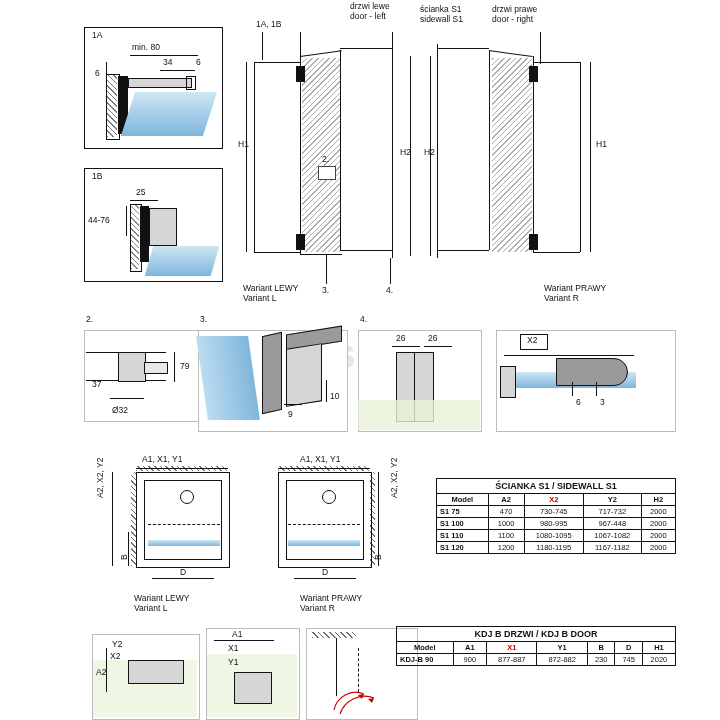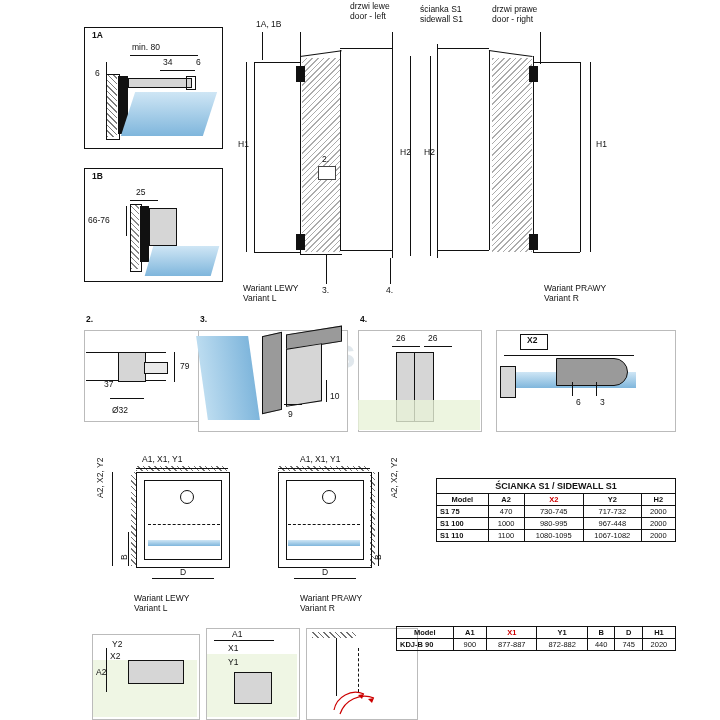--- a/index.html
+++ b/index.html
@@ -13,7 +13,7 @@
   }
   .abs{position:absolute;}
   .lbl{font-size:8.5px;line-height:1.15;color:#111;}
-  .lbl.b{font-weight:bold;text-align:center;}
+  .lbl.b{font-weight:normal;text-align:center;}
   .box{border:1px solid #111;background:#fff;}
   .thin{border:1px solid #111;}
   .hline{background:#111;height:1px;}

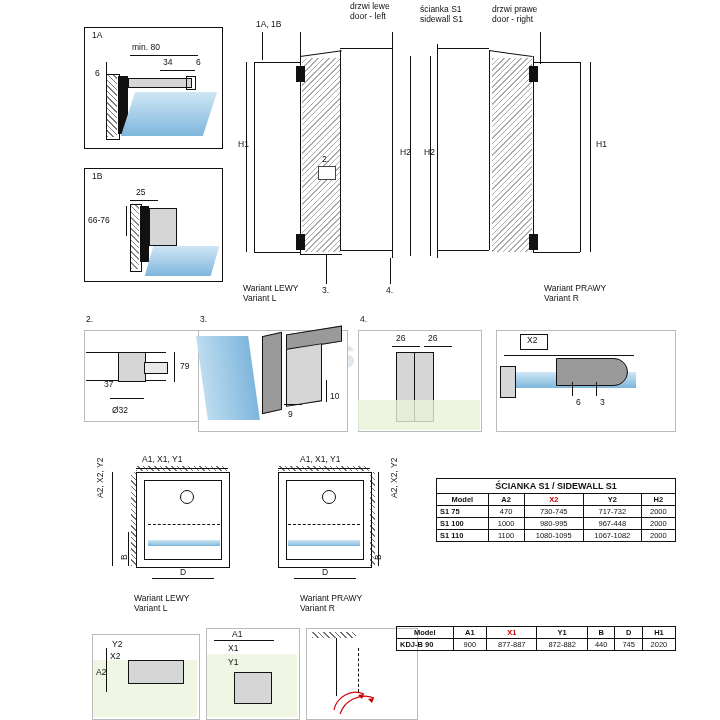--- a/index.html
+++ b/index.html
@@ -72,7 +72,7 @@
 <div class="abs lbl b" style="left:92px;top:172px;">1B</div>
 <div class="abs lbl" style="left:136px;top:188px;">25</div>
 <div class="abs hline" style="left:130px;top:200px;width:28px;"></div>
-<div class="abs lbl" style="left:88px;top:216px;">66-76</div>
+<div class="abs lbl" style="left:88px;top:216px;">44-76</div>
 <div class="abs vline" style="left:126px;top:206px;height:30px;"></div>
 <div class="abs thin" style="left:130px;top:204px;width:10px;height:66px;background:#fff;"></div>
 <div class="abs hatch" style="left:131px;top:205px;width:8px;height:64px;opacity:.5;"></div>

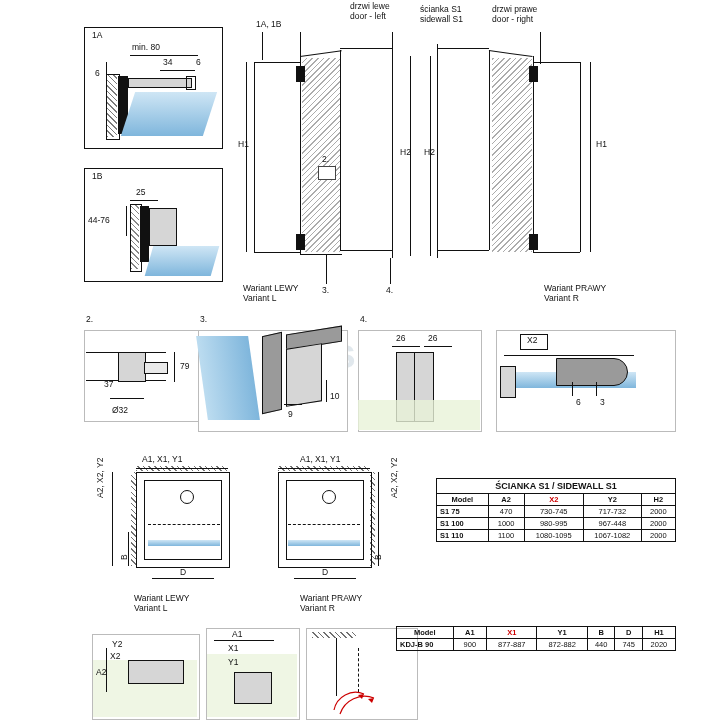--- a/index.html
+++ b/index.html
@@ -86,7 +86,7 @@
 <div class="abs hline" style="left:86px;top:380px;width:80px;"></div>
 <div class="abs grey" style="left:118px;top:352px;width:26px;height:28px;border:1px solid #111;"></div>
 <div class="abs thin" style="left:144px;top:362px;width:22px;height:10px;background:#e9e9e9;"></div>
-<div class="abs lbl" style="left:104px;top:380px;">37</div>
+<div class="abs lbl" style="left:92px;top:380px;">37</div>
 <div class="abs lbl" style="left:180px;top:362px;">79</div>
 <div class="abs vline" style="left:174px;top:352px;height:30px;"></div>
 <div class="abs lbl" style="left:112px;top:406px;">Ø32</div>

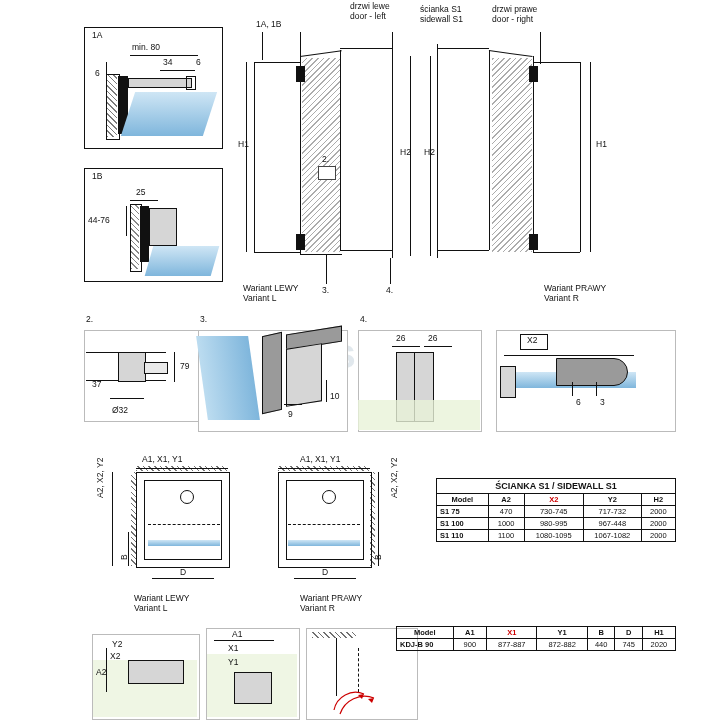--- a/index.html
+++ b/index.html
@@ -288,6 +288,13 @@
         <td>1067-1082</td>
         <td>2000</td>
       </tr>
+      <tr>
+        <td class="mdl">S1 120</td>
+        <td>1200</td>
+        <td>1180-1195</td>
+        <td>1167-1182</td>
+        <td>2000</td>
+      </tr>
     </tbody>
   </table>
 </div>

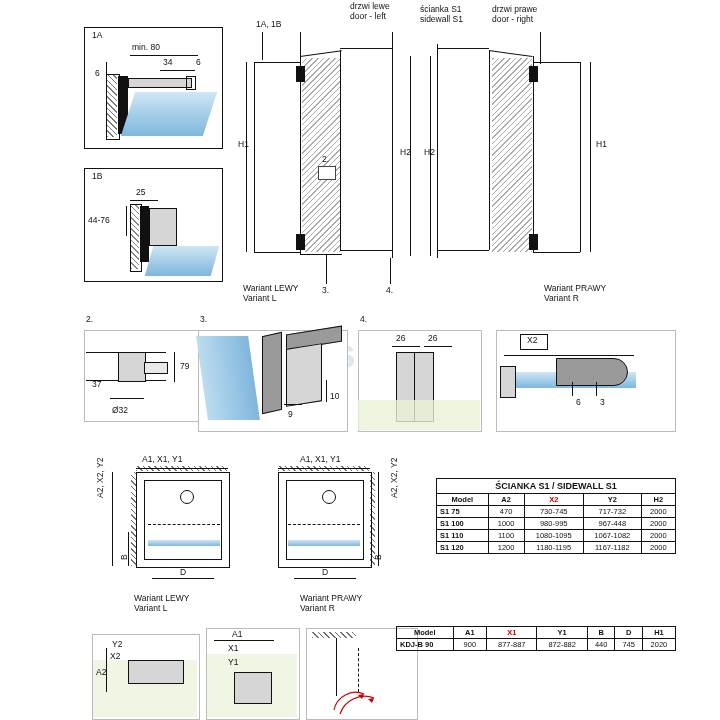--- a/index.html
+++ b/index.html
@@ -300,6 +300,7 @@
 </div>
 
 <div class="abs" style="left:396px;top:626px;width:280px;">
+  <div class="tbl-title">KDJ B DRZWI / KDJ B DOOR</div>
   <table style="width:100%;">
     <thead>
       <tr>

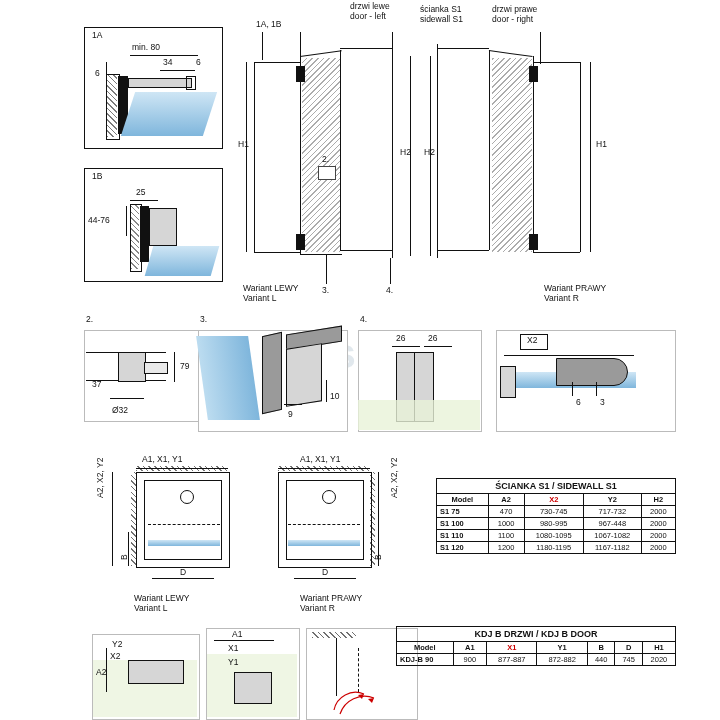--- a/index.html
+++ b/index.html
@@ -319,7 +319,7 @@
         <td>900</td>
         <td>877-887</td>
         <td>872-882</td>
-        <td>440</td>
+        <td>230</td>
         <td>745</td>
         <td>2020</td>
       </tr>

